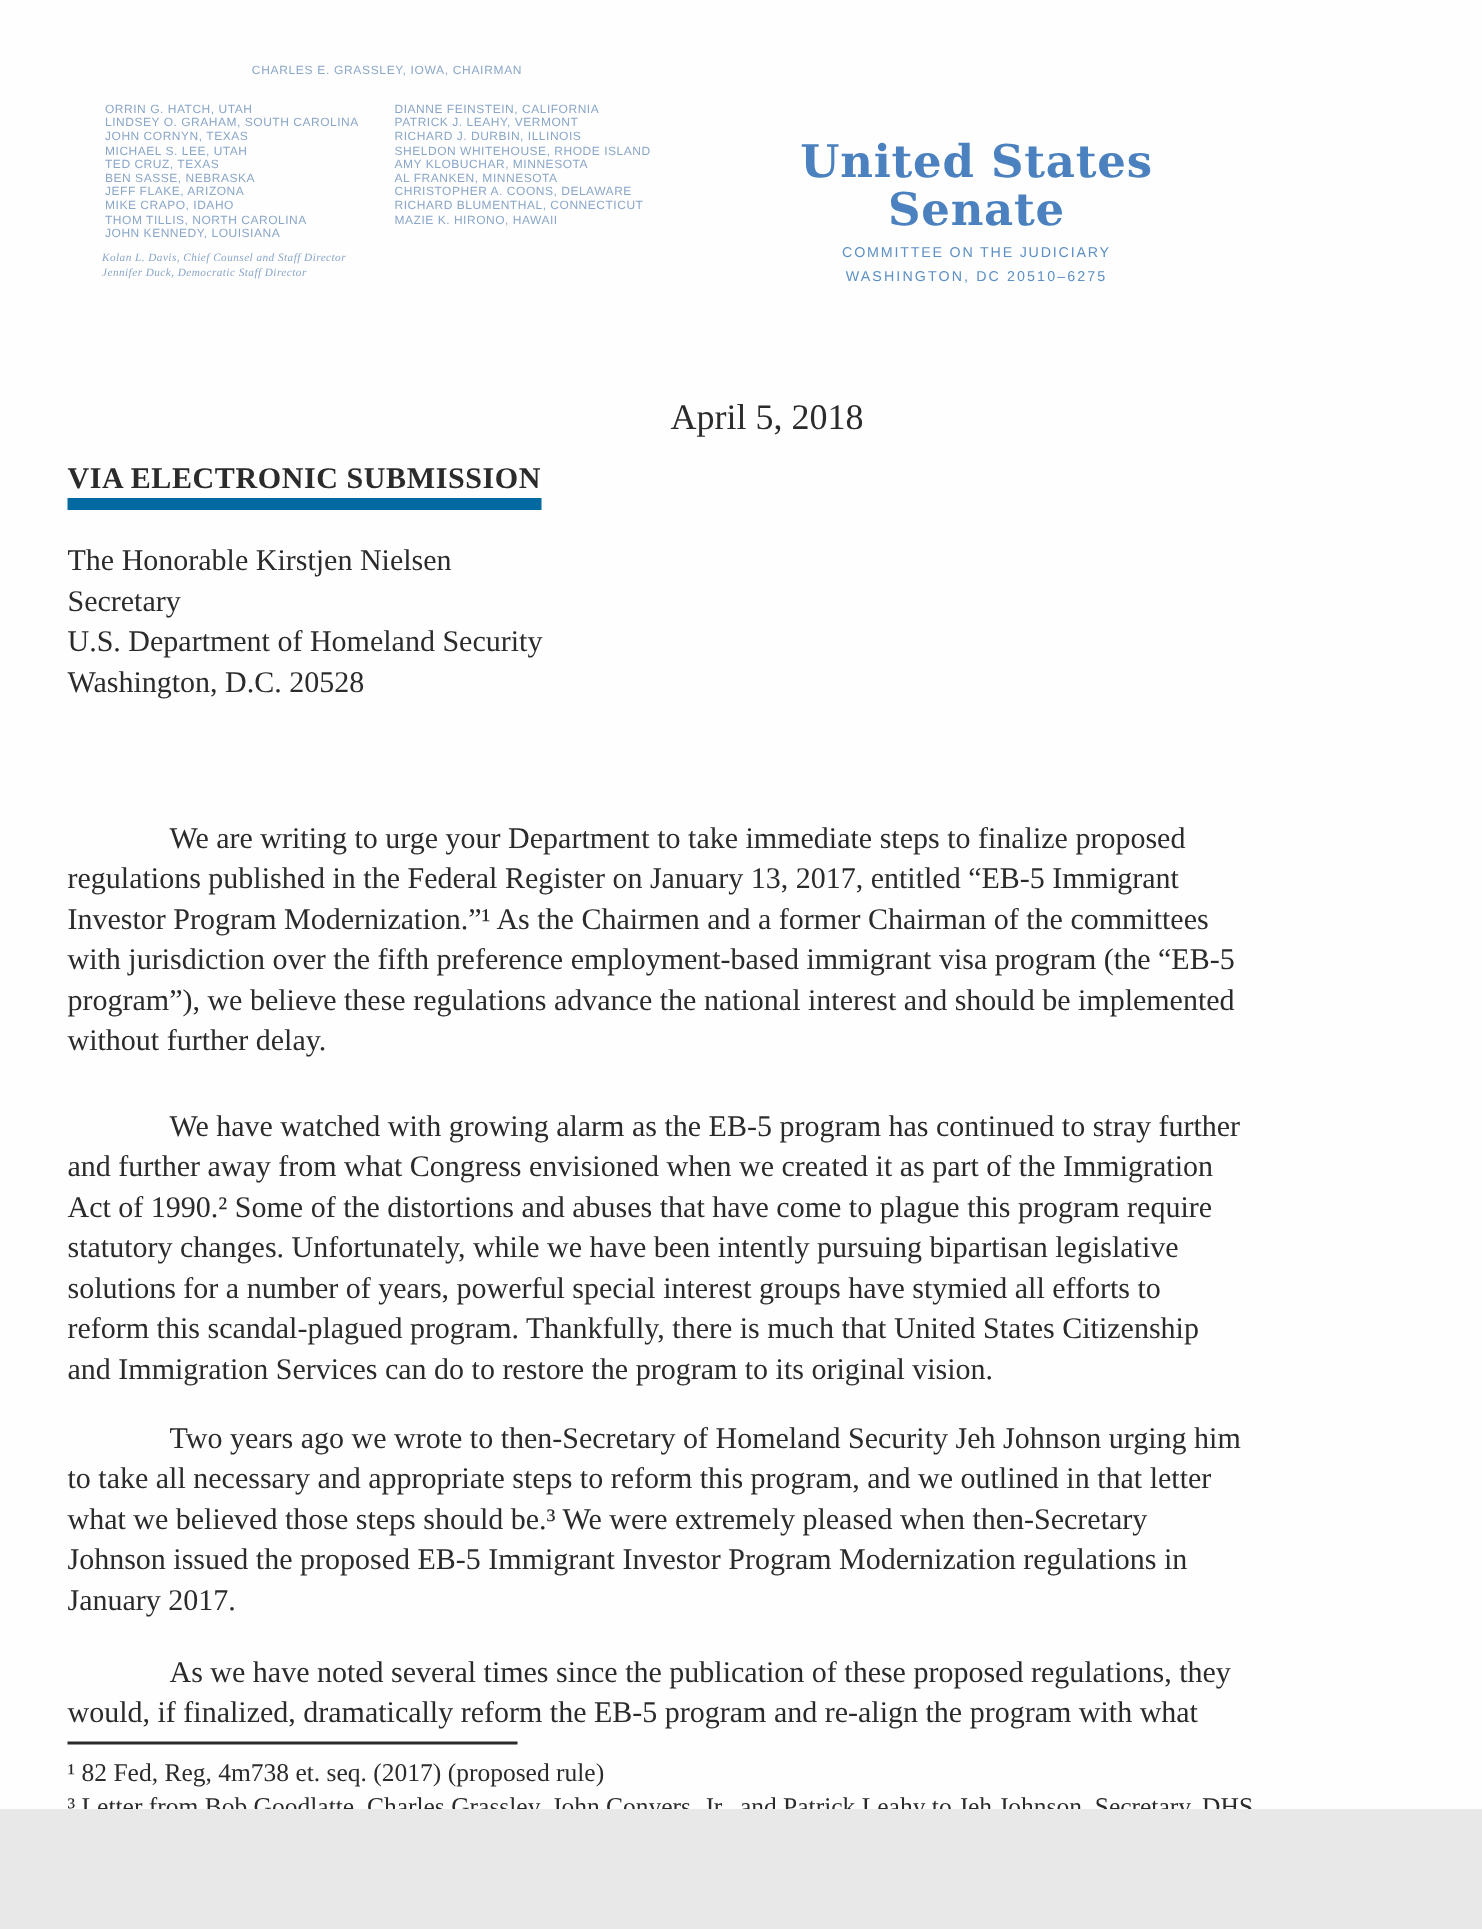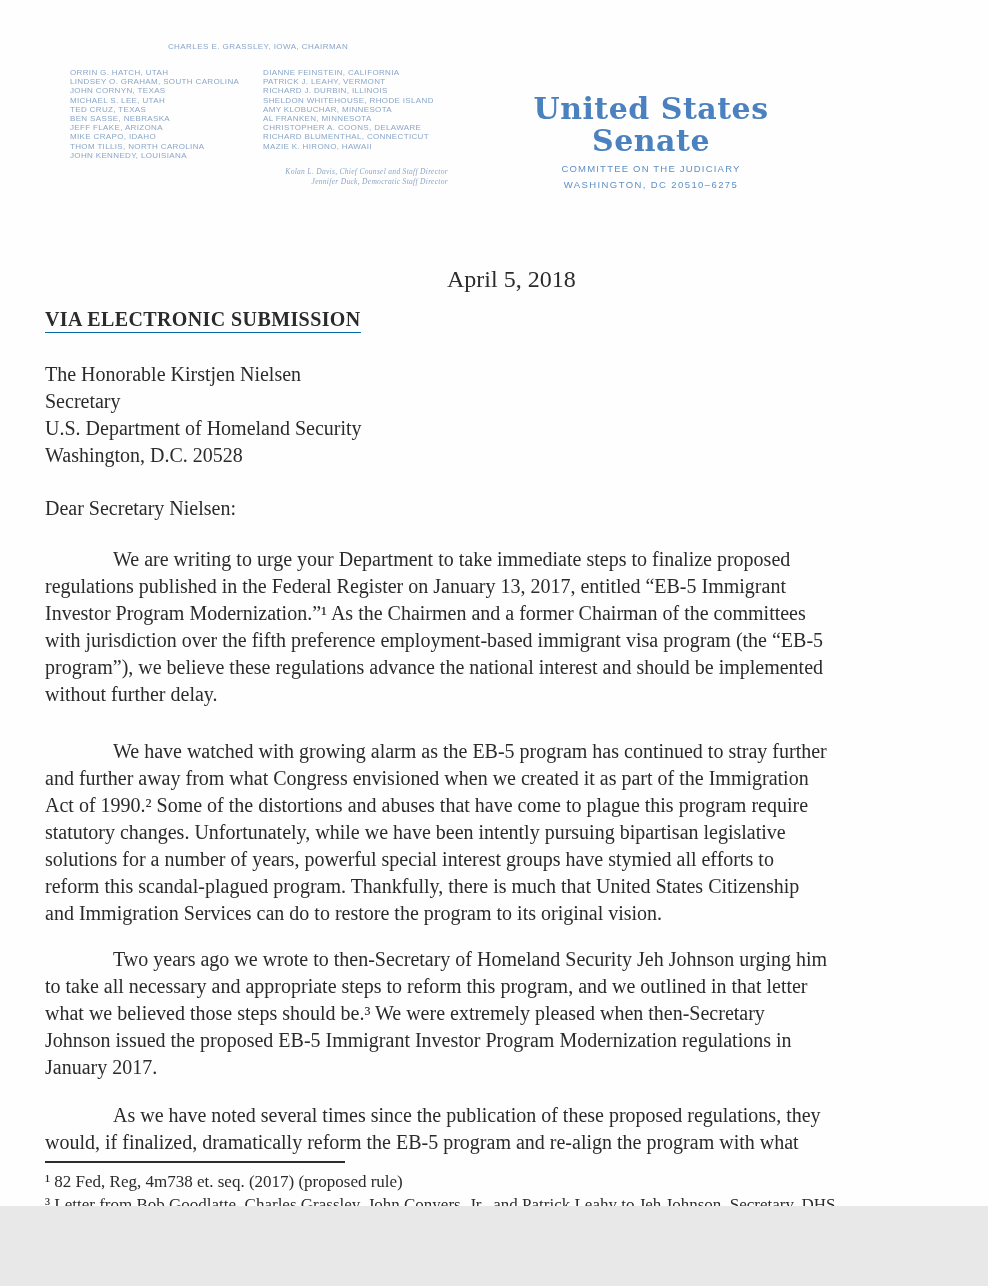--- a/index.html
+++ b/index.html
@@ -40,7 +40,7 @@
   .lh-staff {
     position: absolute;
     left: 68px; top: 167px; width: 380px;
-    text-align: right;
+    text-align: left;
     font-family: "Liberation Serif", serif;
     font-style: italic;
     font-size: 7.5px;

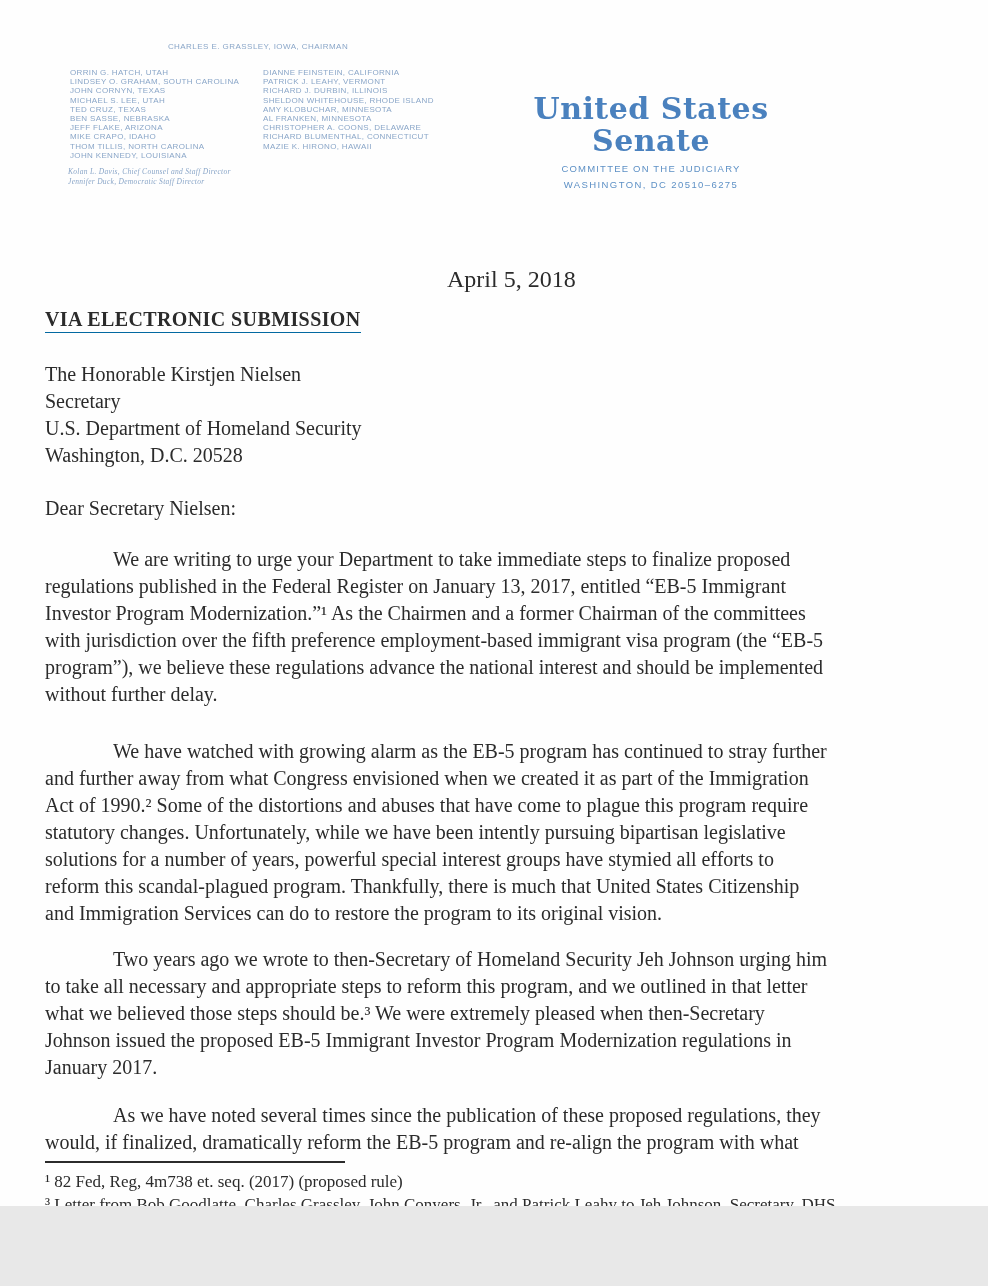--- a/index.html
+++ b/index.html
@@ -83,7 +83,7 @@
     font-size: 20px;
     font-weight: bold;
     letter-spacing: 0.4px;
-    border-bottom: 1px solid #0369a1;
+    border-bottom: 8px solid #0369a1;
     padding-bottom: 1px;
   }
   .recipient {

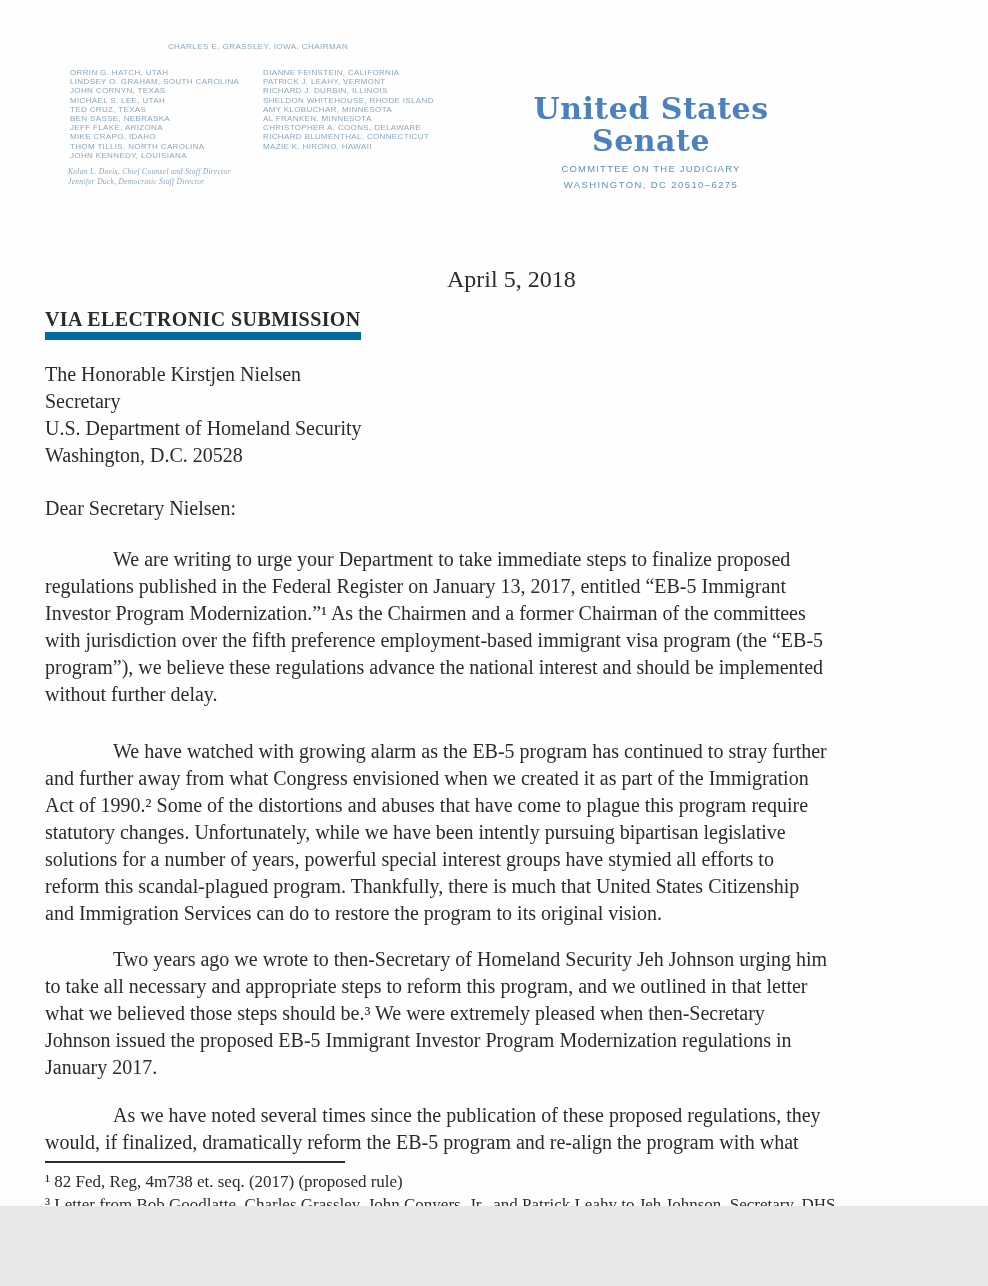--- a/index.html
+++ b/index.html
@@ -171,7 +171,6 @@
 U.S. Department of Homeland Security
 Washington, D.C. 20528</div>
 
-  <div class="salutation">Dear Secretary Nielsen:</div>
 
   <div class="body-paragraph p1">We are writing to urge your Department to take immediate steps to finalize proposed
 regulations published in the Federal Register on January 13, 2017, entitled “EB-5 Immigrant

